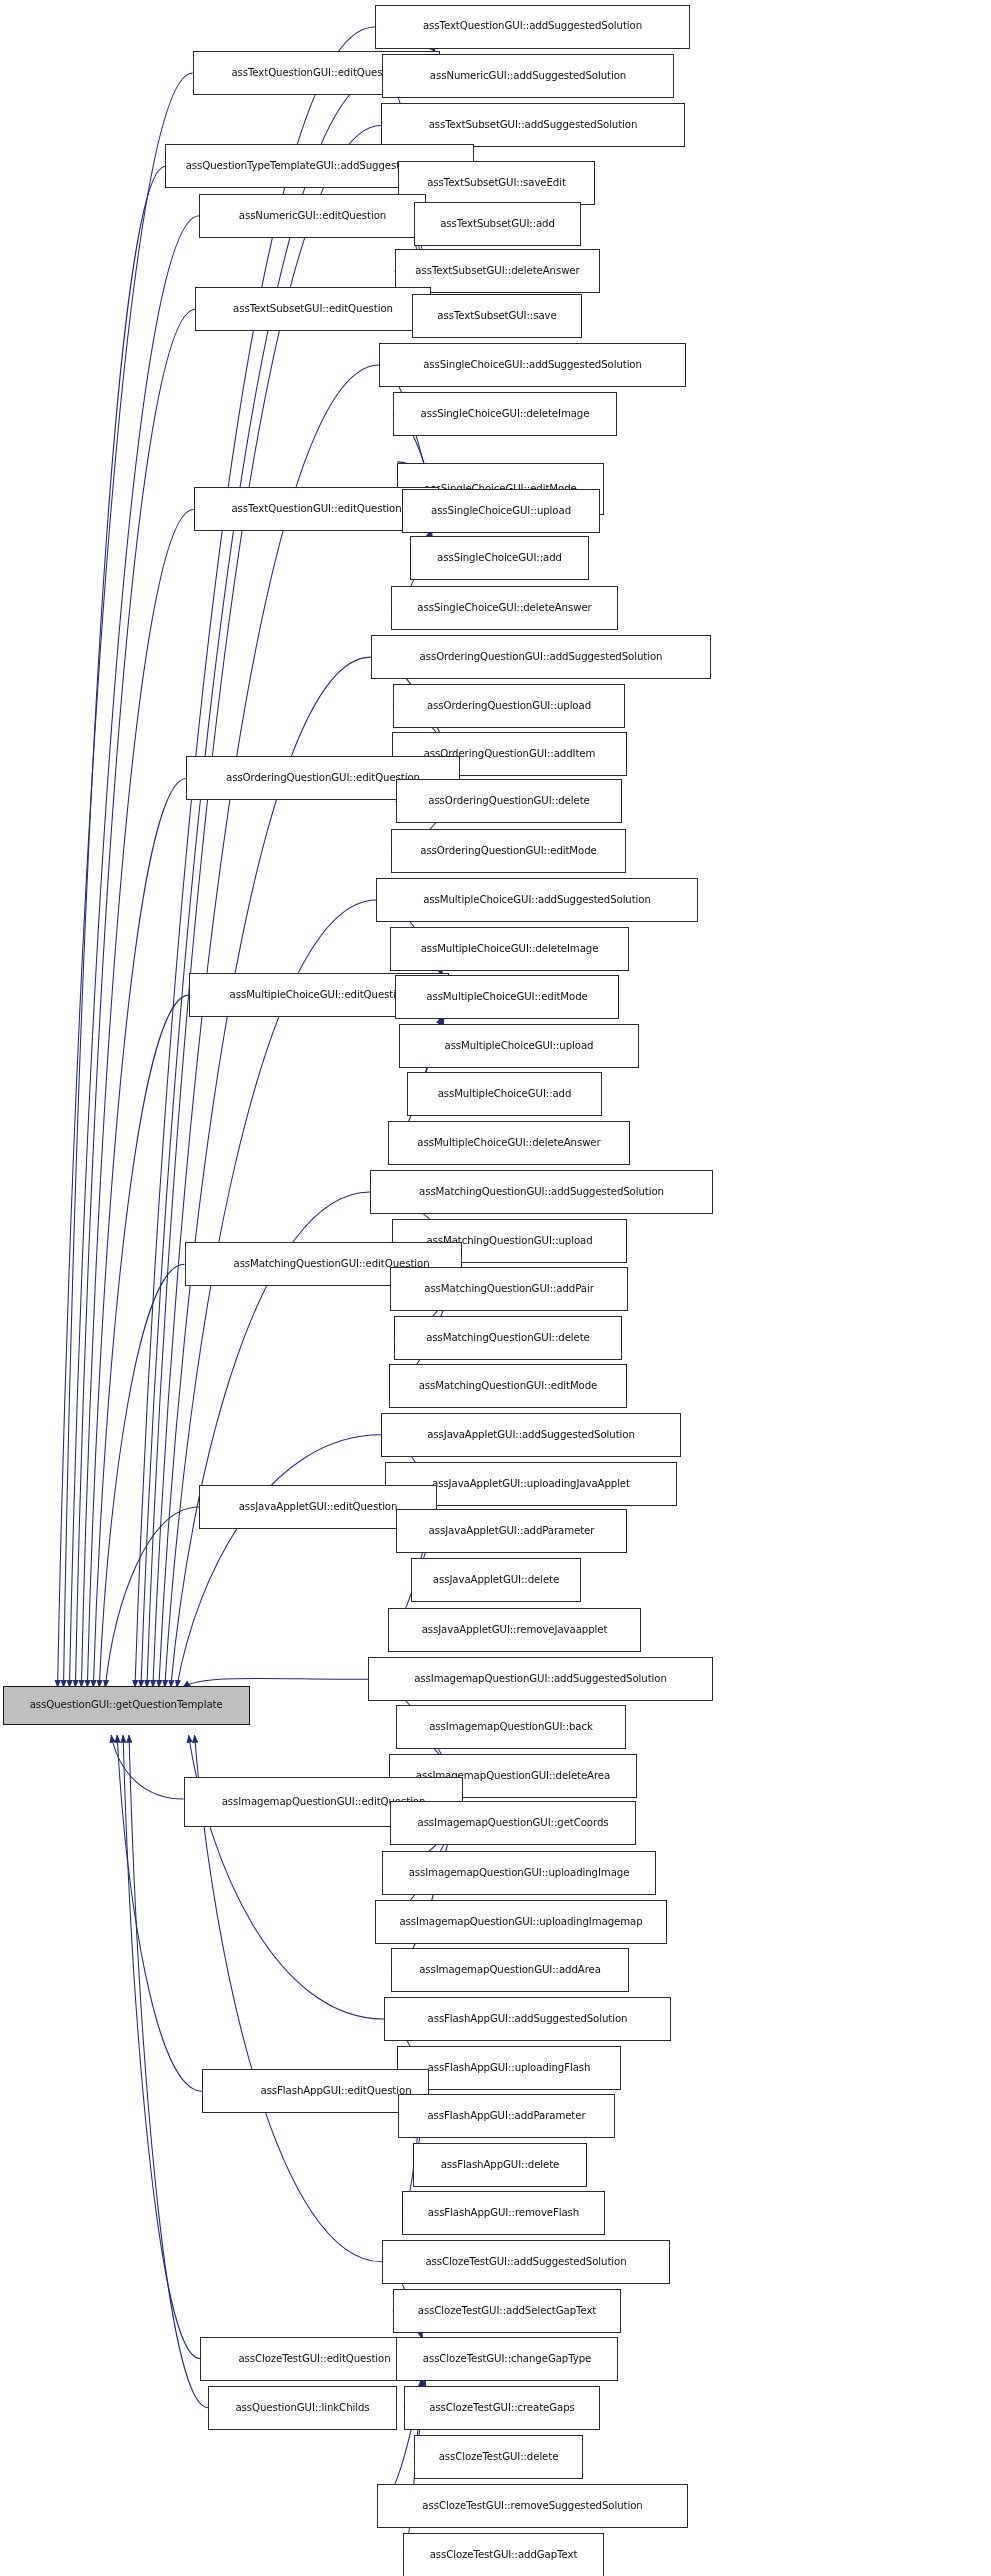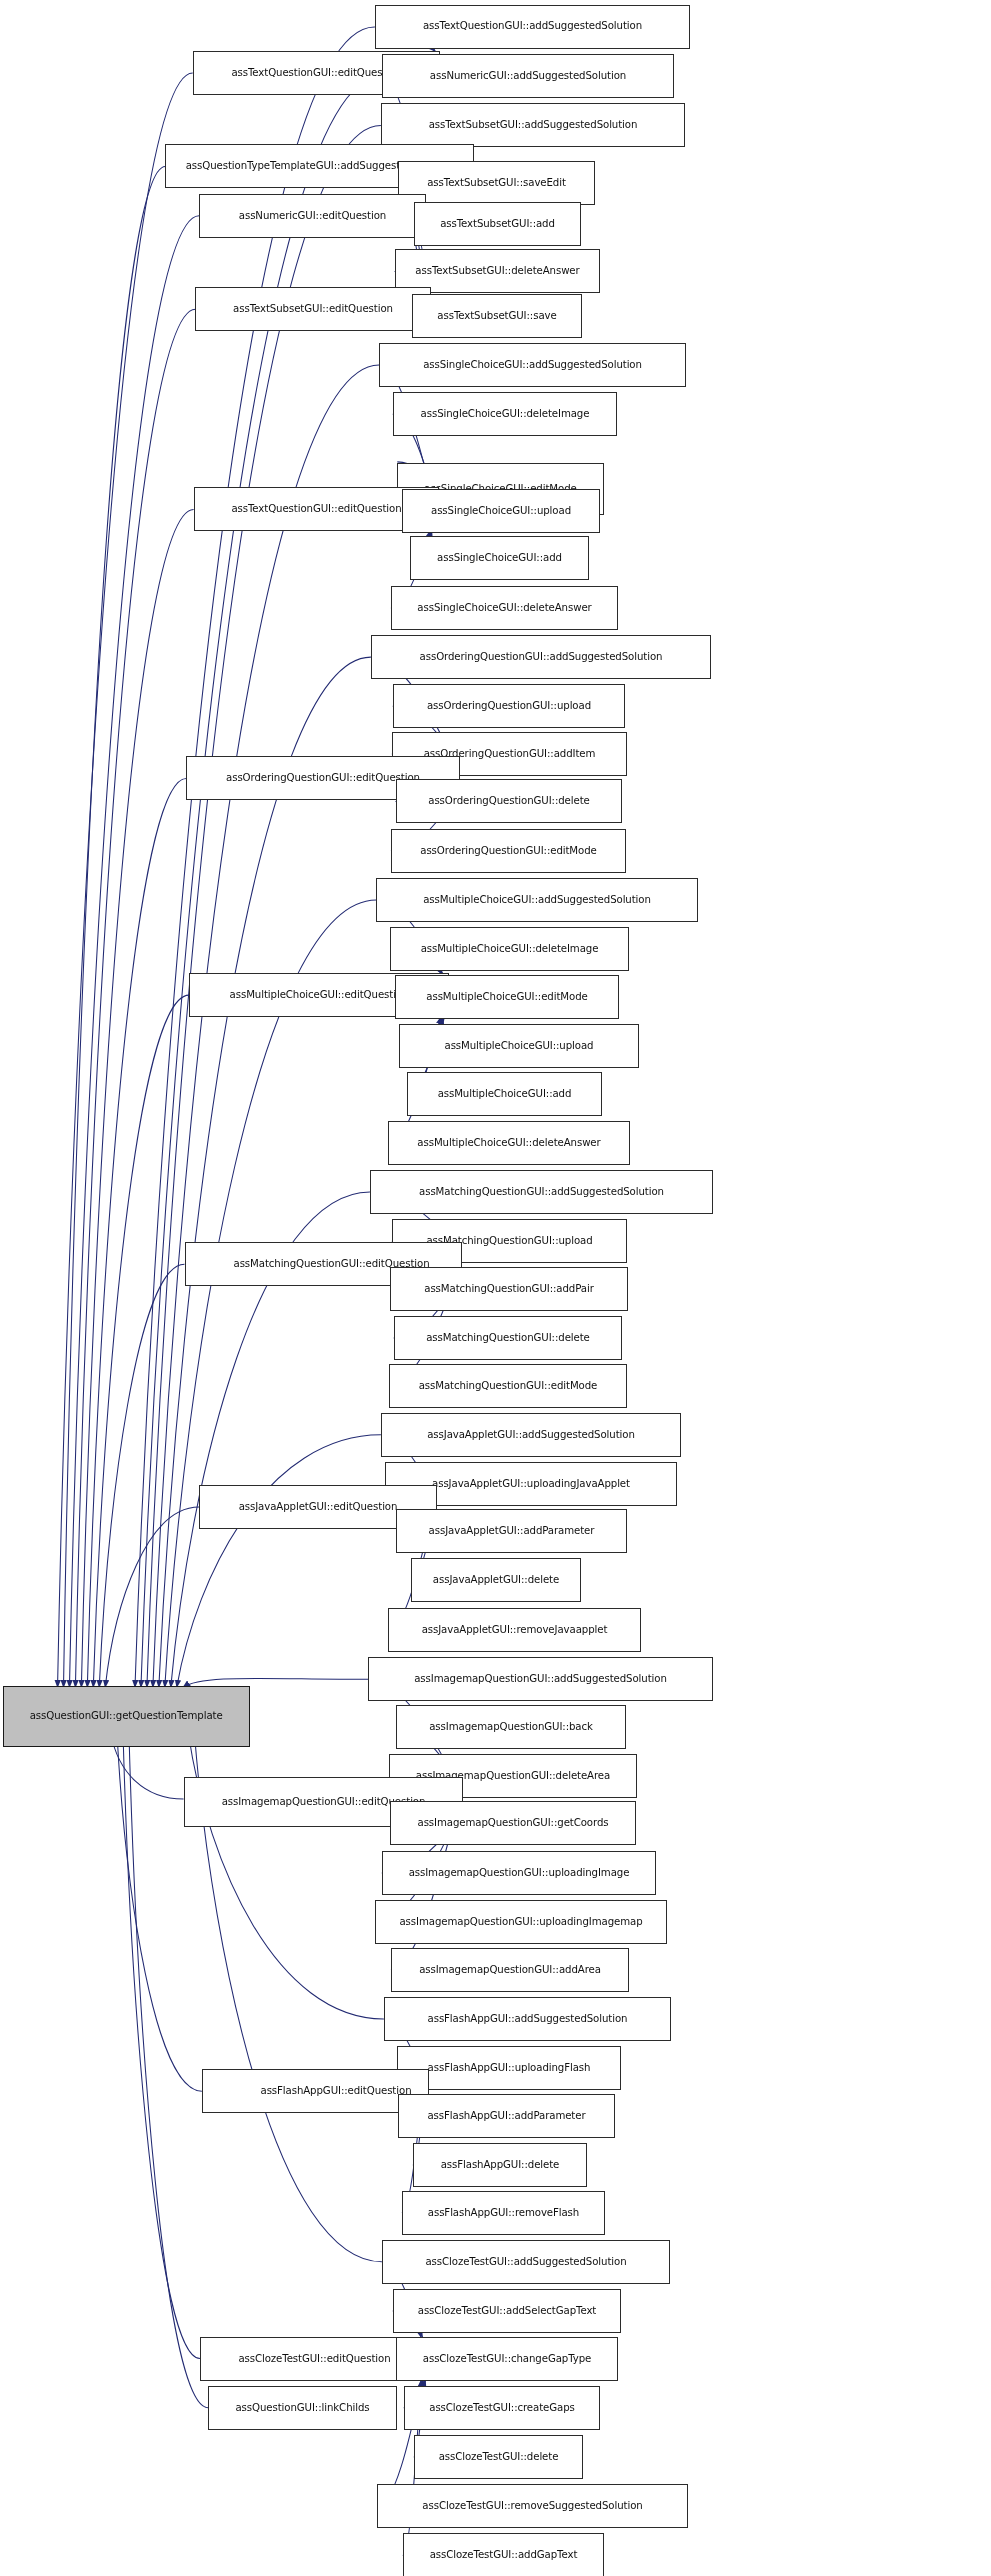--- a/index.html
+++ b/index.html
@@ -136,7 +136,7 @@
       <path d="M441,2797.547770700637 C449.4,2797.547770700637 456.6,2669.917197452229 461,2605.2547770700635" fill="none" stroke="#222a72" stroke-width="1.15" marker-end="url(#ah)"></path>
     </svg>
   <div id="node-layer">
-      <div class="node root" style="left: 2.7px; top: 1686px; width: 247px; height: 61px;">assQuestionGUI::getQuestionTemplate</div>
+      <div class="node root" style="left: 2.7px; top: 1686px; width: 247px; height: 39px;">assQuestionGUI::getQuestionTemplate</div>
       <div class="node" style="left: 375px; top: 4.6px; width: 315px; height: 44px;">assTextQuestionGUI::addSuggestedSolution</div>
       <div class="node" style="left: 193px; top: 51px; width: 247px; height: 44px;">assTextQuestionGUI::editQuestion</div>
       <div class="node" style="left: 382px; top: 54px; width: 292px; height: 44px;">assNumericGUI::addSuggestedSolution</div>

